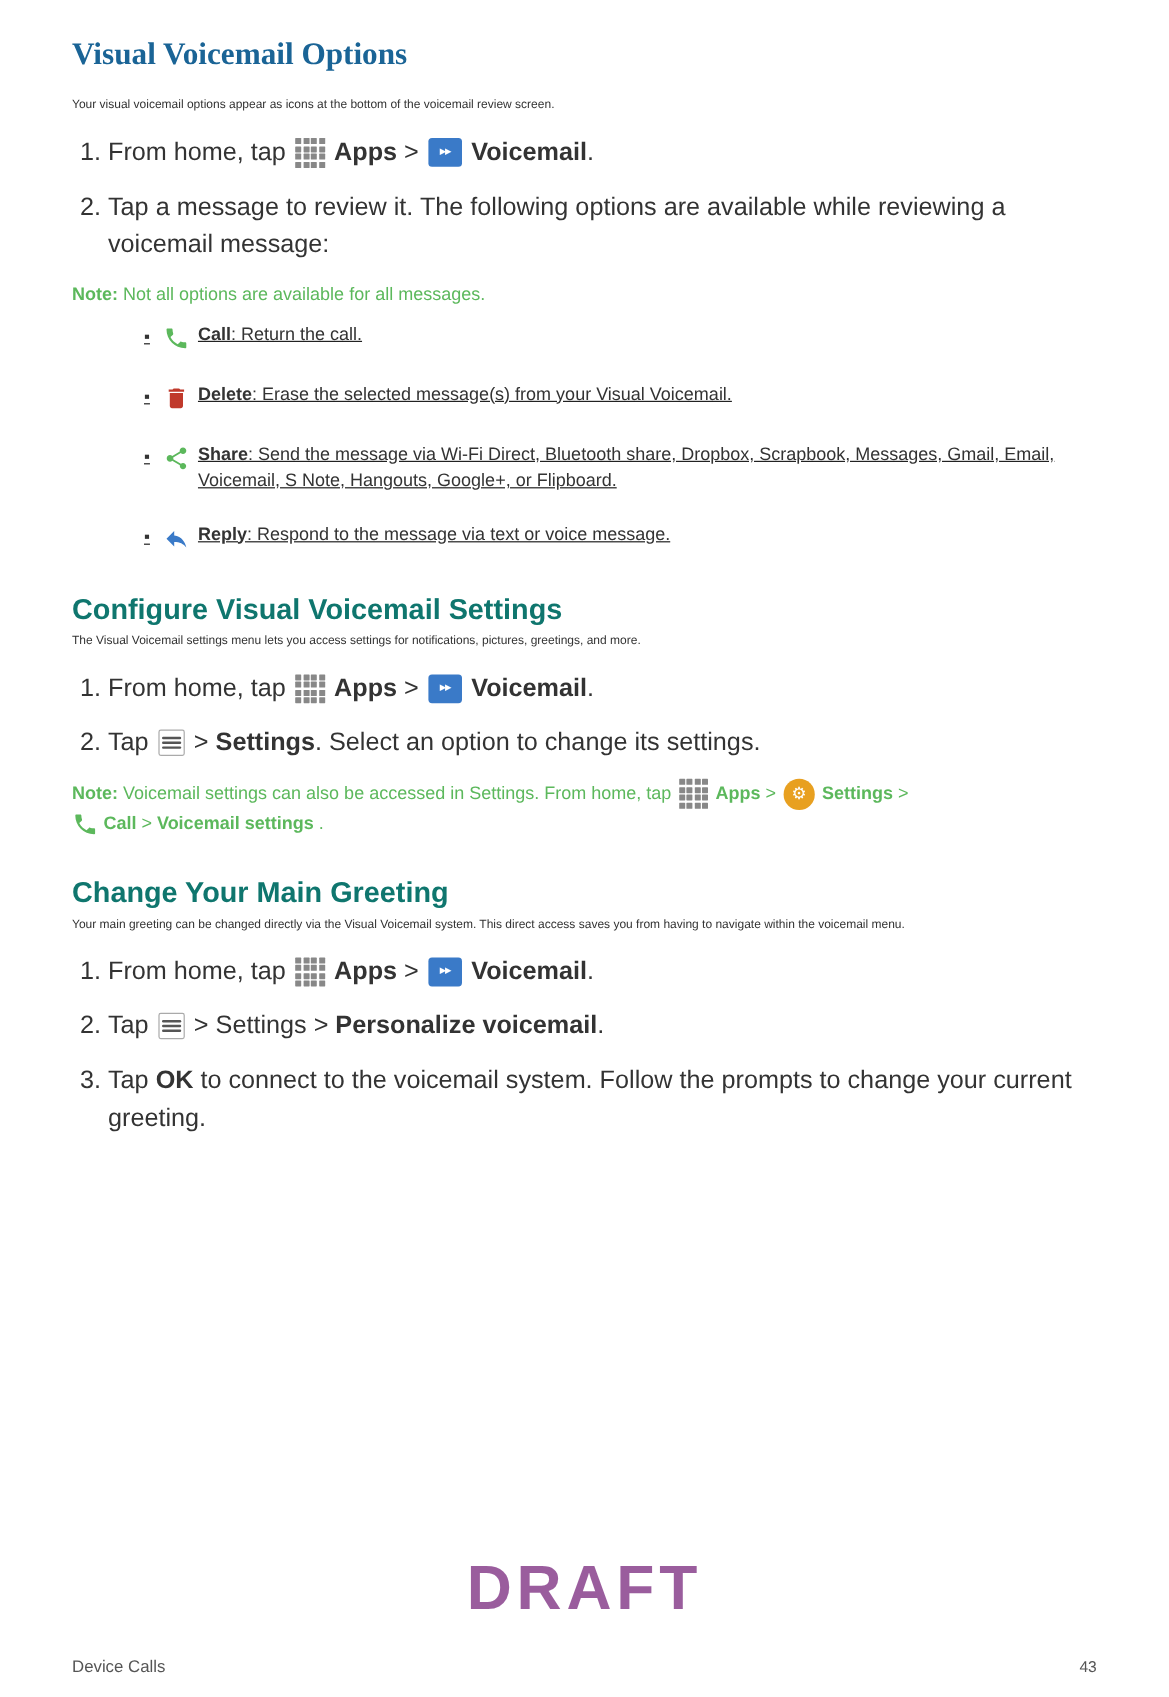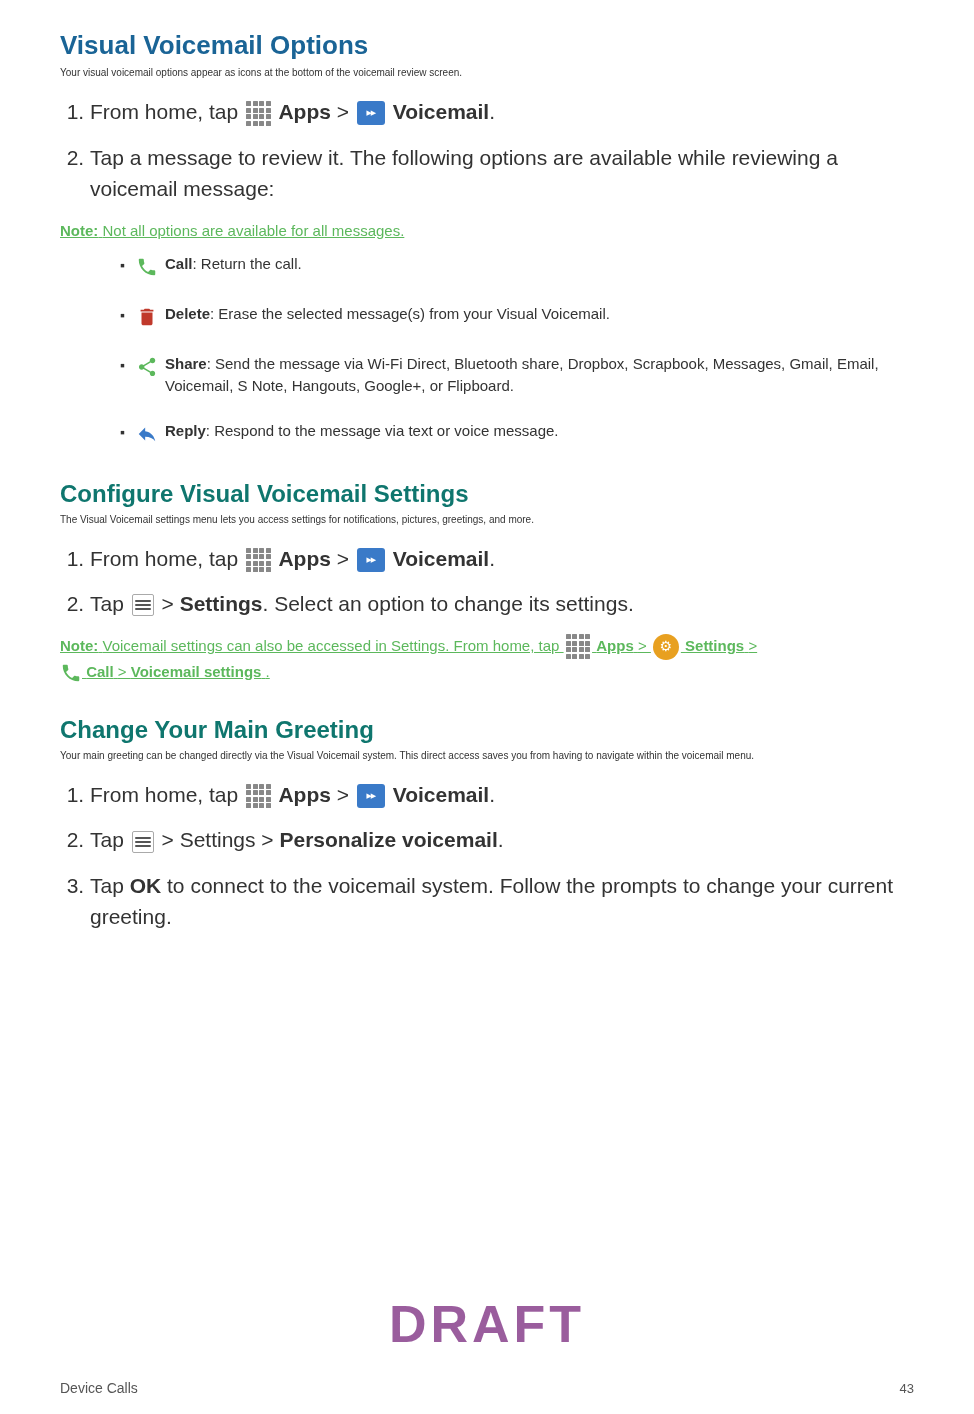--- a/index.html
+++ b/index.html
@@ -17,7 +17,8 @@
       font-size: 26px;
       font-weight: bold;
       color: #1a6496;
-      margin-bottom: 6px;
+      margin-bottom: 22px;
+      font-family: Liberation Serif, serif;
     }
     h2 {
       font-size: 24px;

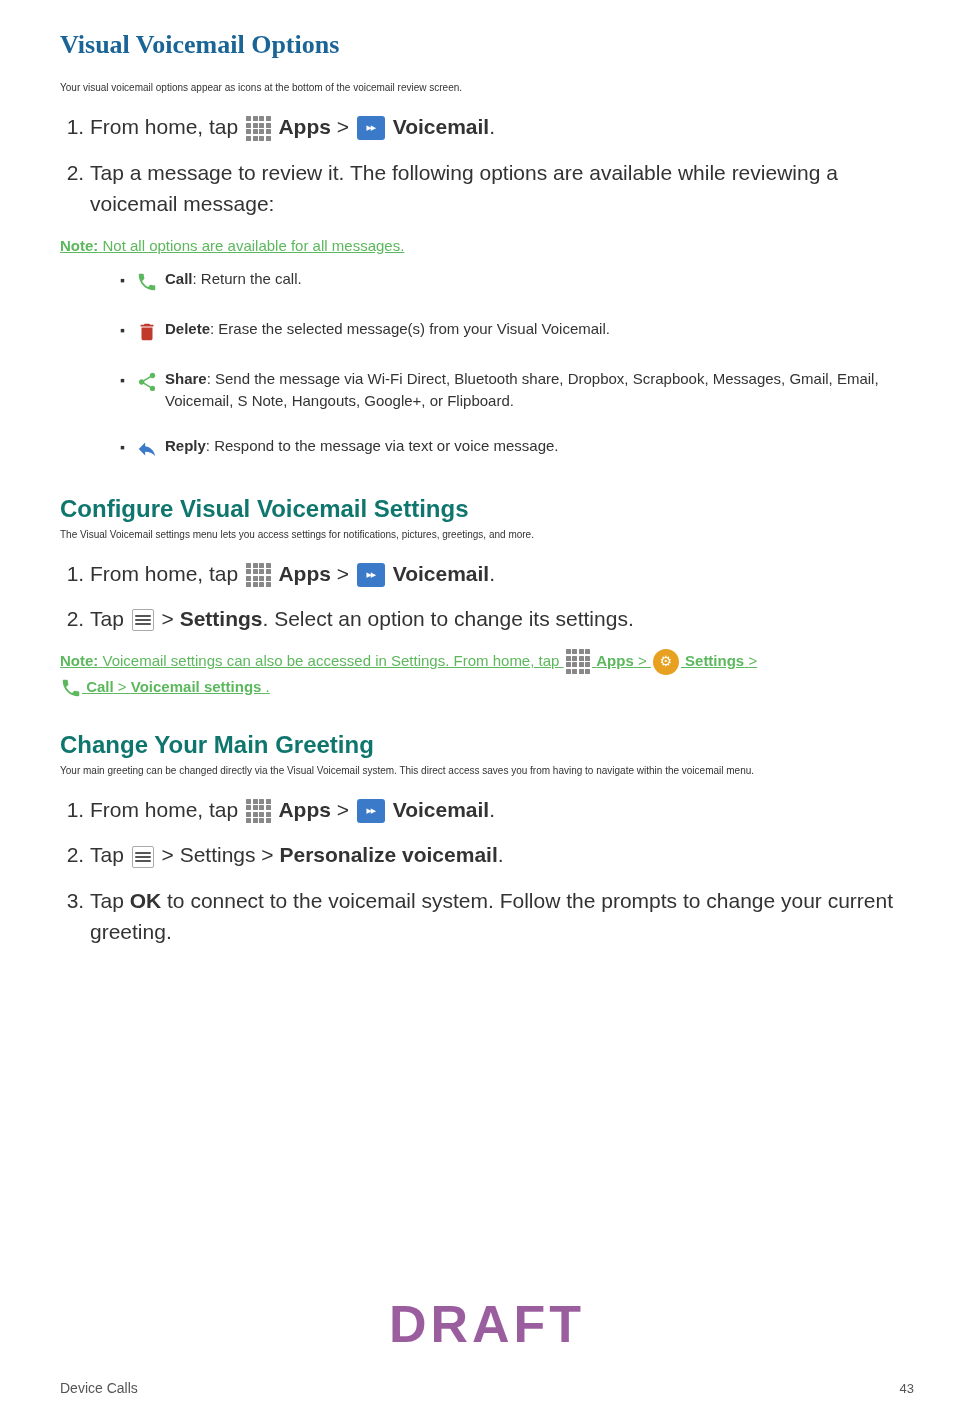--- a/index.html
+++ b/index.html
@@ -49,7 +49,6 @@
       margin-top: 10px;
       margin-bottom: 10px;
       line-height: 1.6;
-      text-decoration: underline;
     }
     .note-line .note-label {
       font-weight: bold;

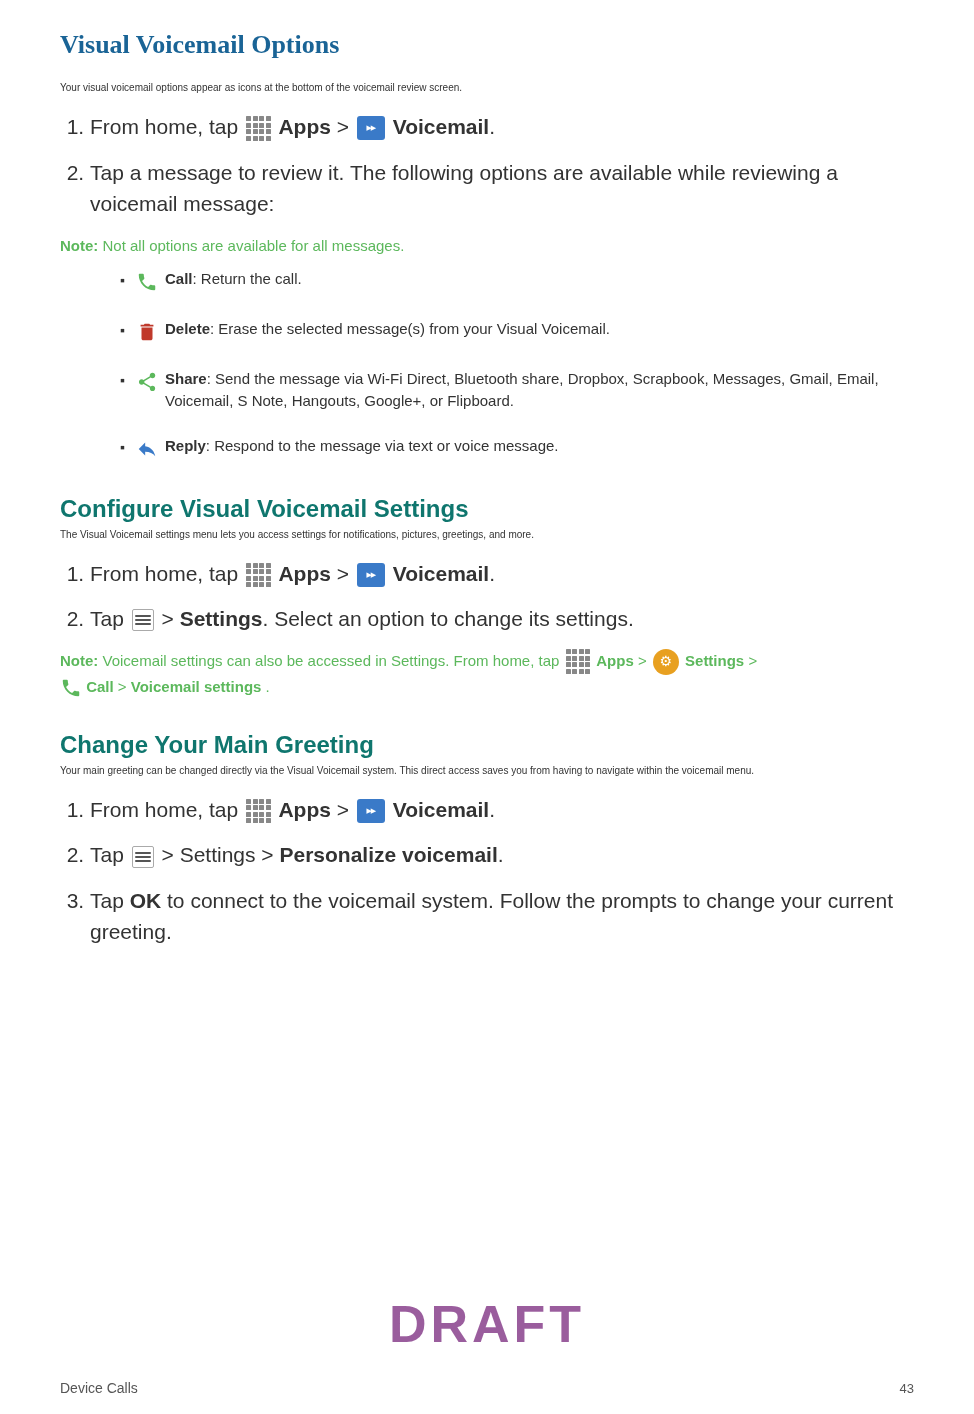--- a/index.html
+++ b/index.html
@@ -62,6 +62,7 @@
       margin-left: 60px;
       margin-top: 0;
       margin-bottom: 8px;
+      text-decoration: underline;
     }
     .bullet-list li {
       margin-bottom: 22px;

